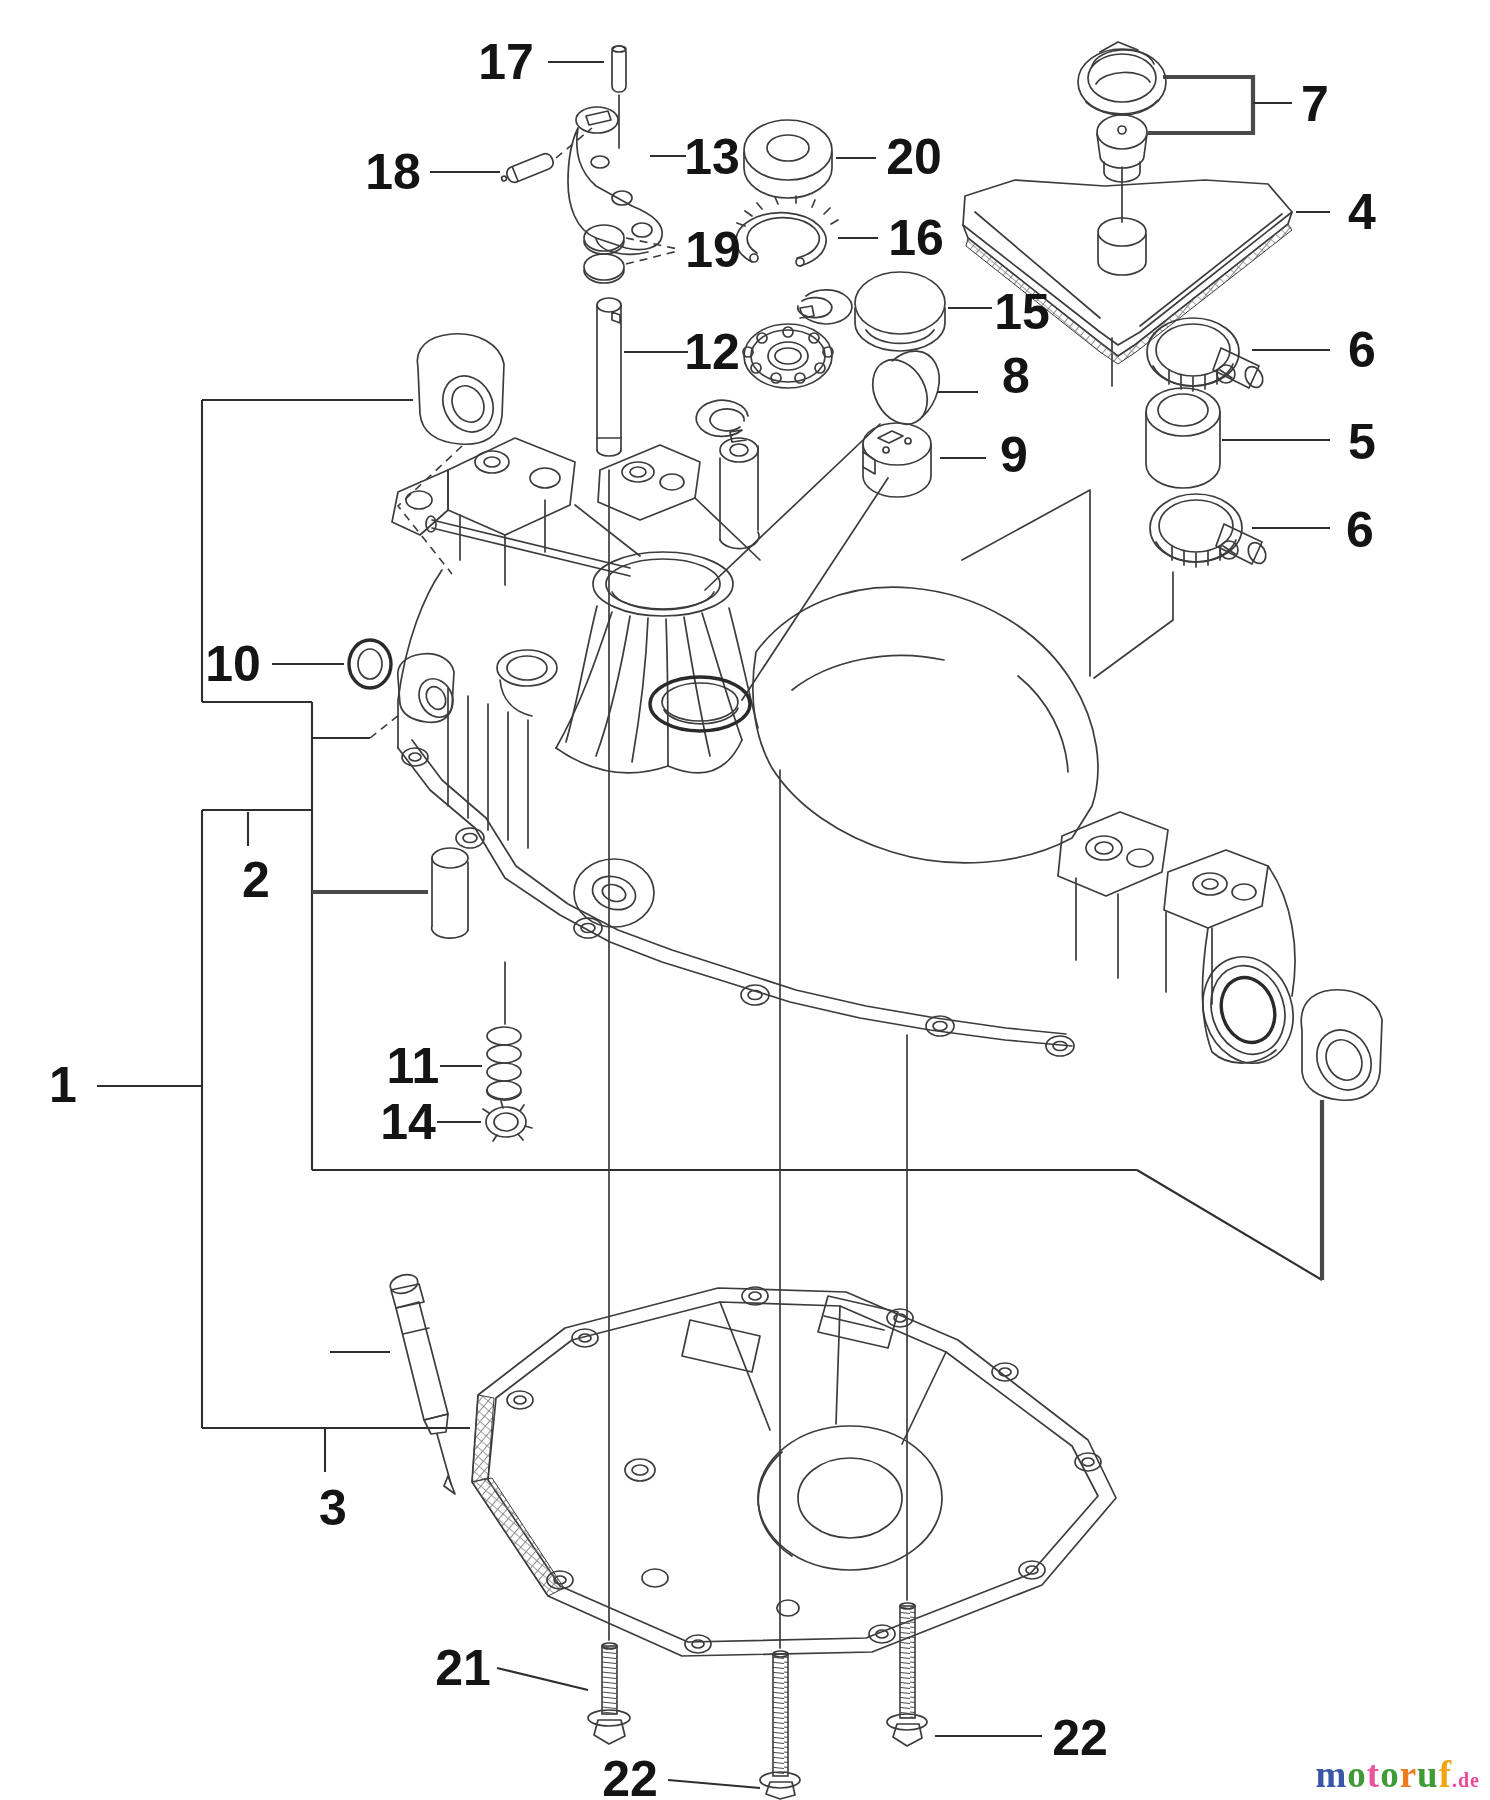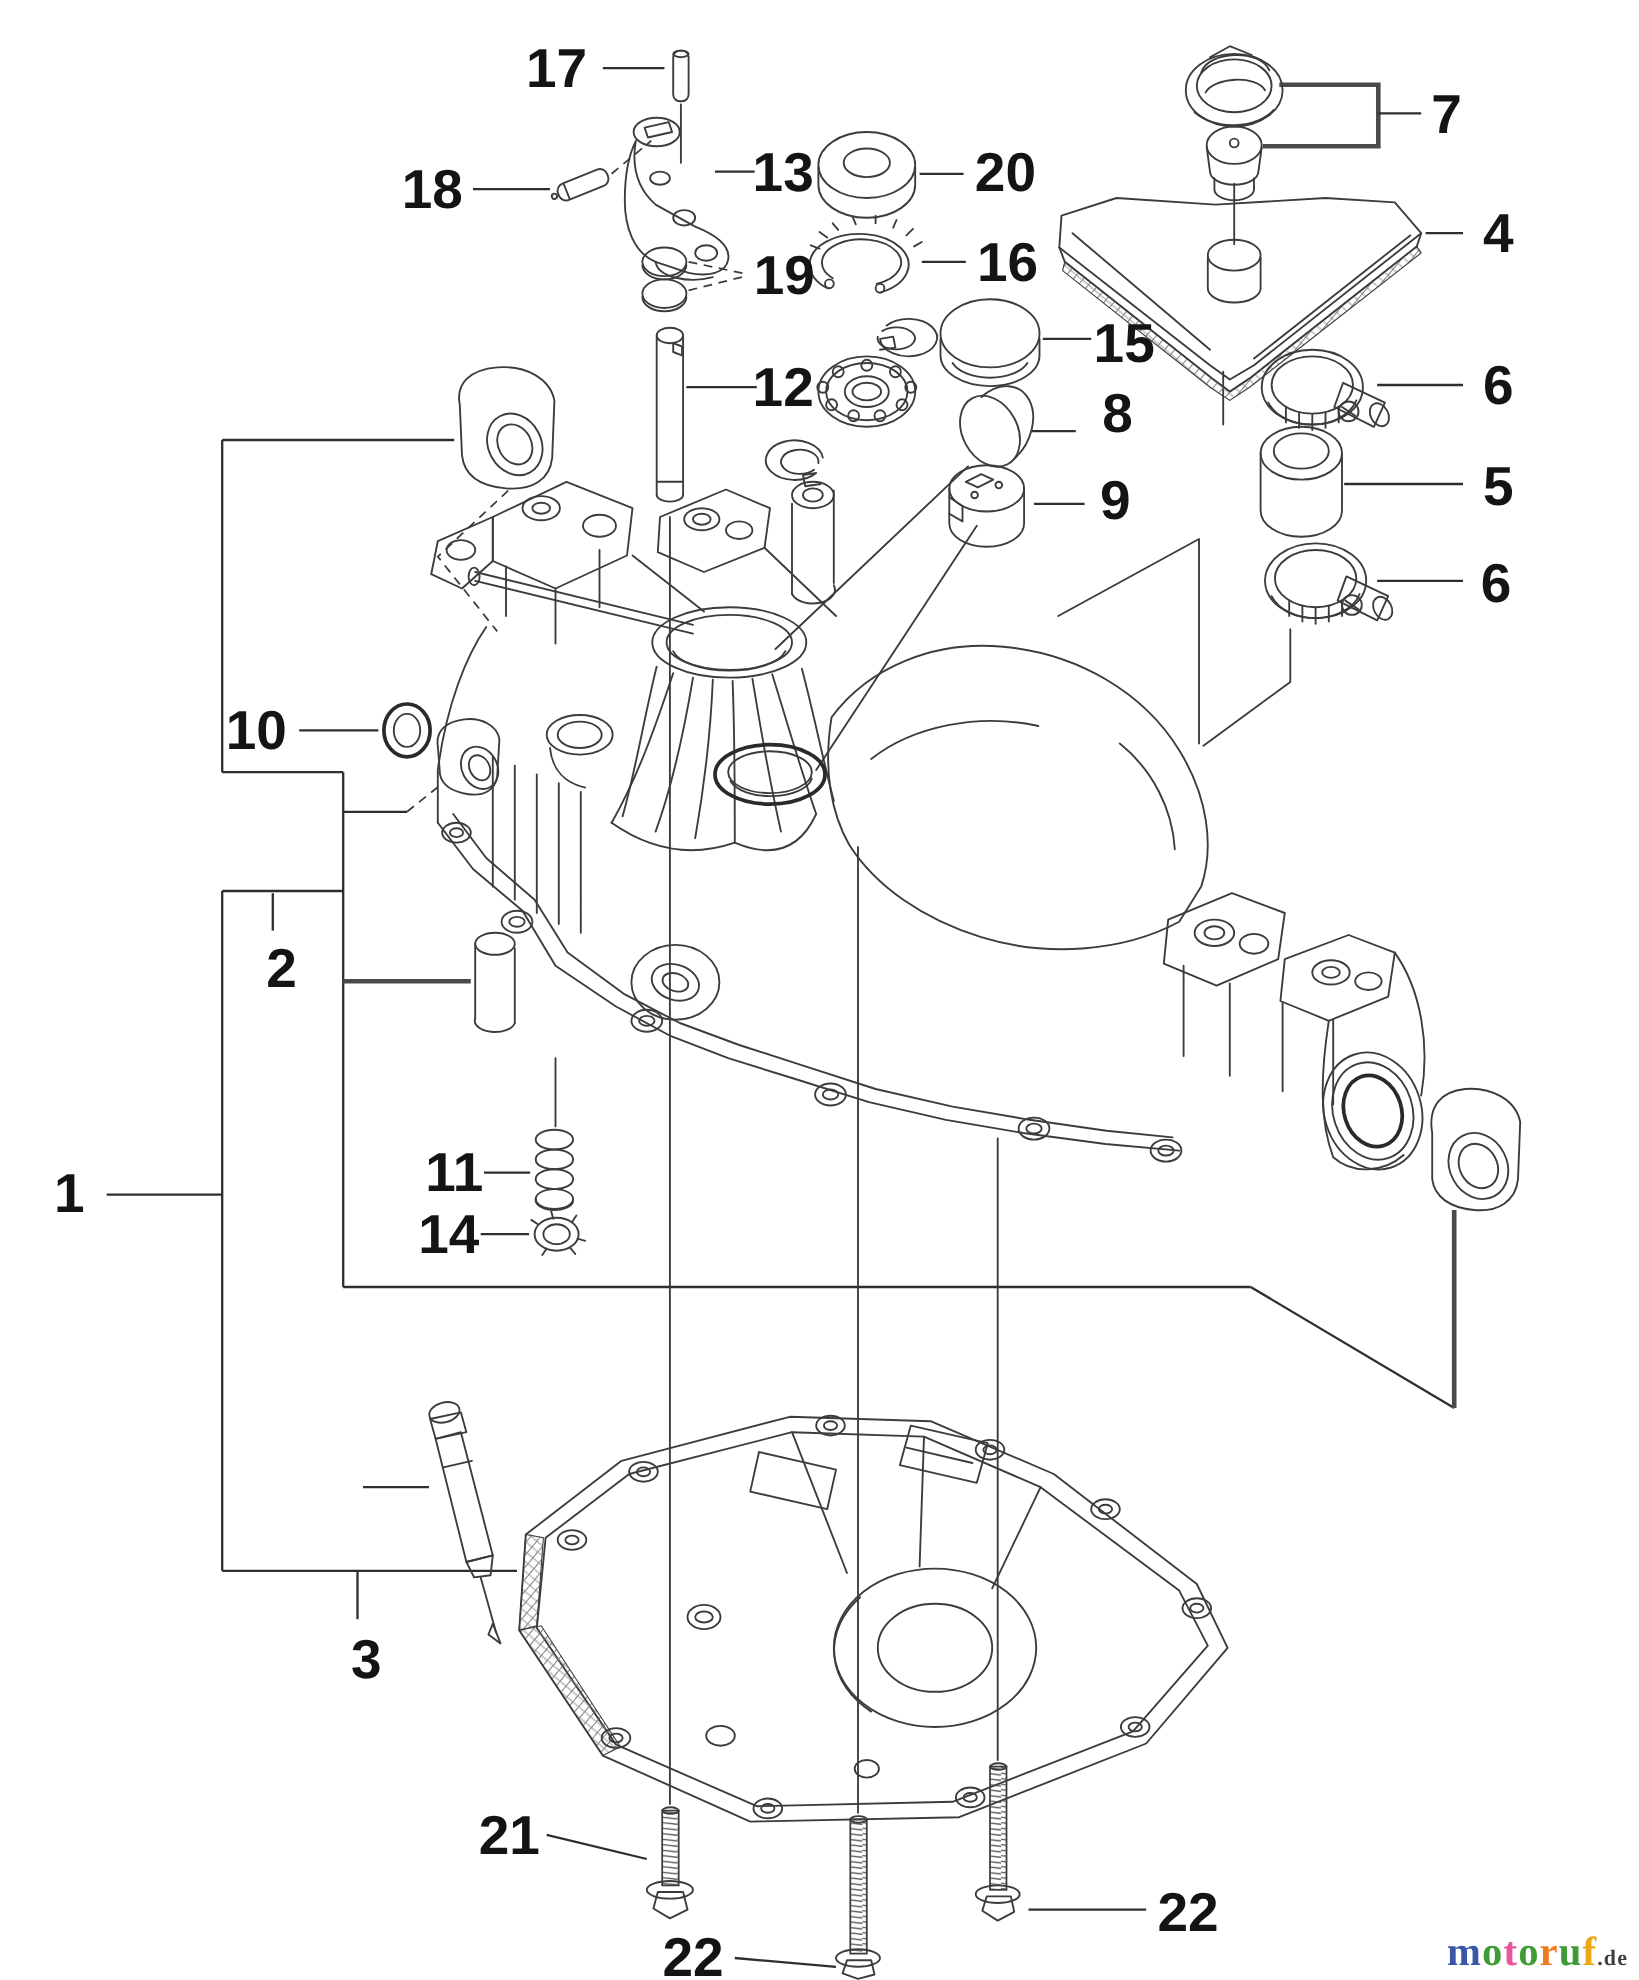--- a/index.html
+++ b/index.html
@@ -454,7 +454,7 @@
 </svg>
 
 <div id="watermark">
-  <span style="color:#3a57a7">m</span><span style="color:#3f9b35">o</span><span style="color:#e8559e">t</span><span style="color:#3f9b35">o</span><span style="color:#ee7c1e">r</span><span style="color:#3f9b35">u</span><span style="color:#eda714">f</span><span class="suf" style="color:#404040">.de</span>
+  <span style="color:#3a57a7">m</span><span style="color:#3f9b35">o</span><span style="color:#e8559e">t</span><span style="color:#3f9b35">o</span><span style="color:#ee7c1e">r</span><span style="color:#3f9b35">u</span><span style="color:#eda714">f</span><span class="suf" style="color:#ec4899">.de</span>
 </div>
 </div>
 

